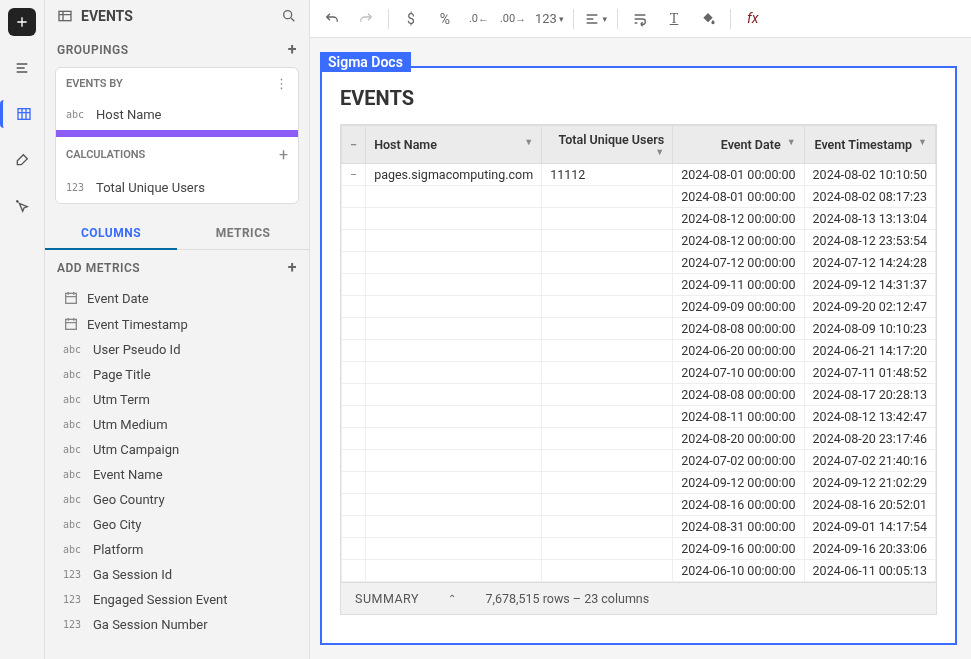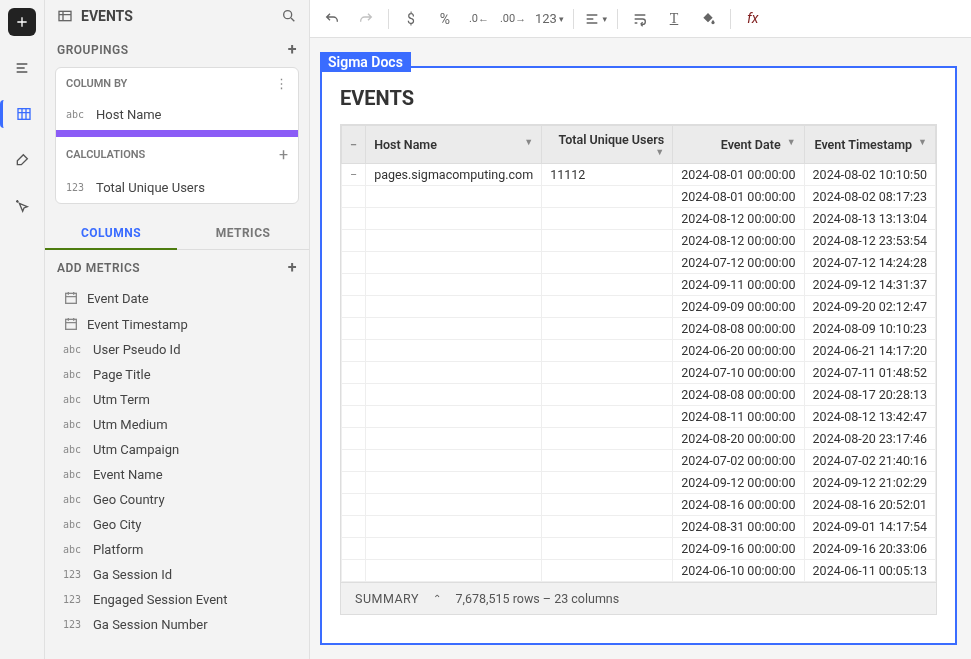--- a/index.html
+++ b/index.html
@@ -94,7 +94,7 @@
 
   <div class="card">
     <div class="card-row" style="justify-content:space-between">
-      <span style="font-size:11px;color:#777;font-weight:600">COLUMN BY</span>
+      <span style="font-size:11px;color:#777;font-weight:600">EVENTS BY</span>
       <span style="color:#888">⋮</span>
     </div>
     <div class="card-row">

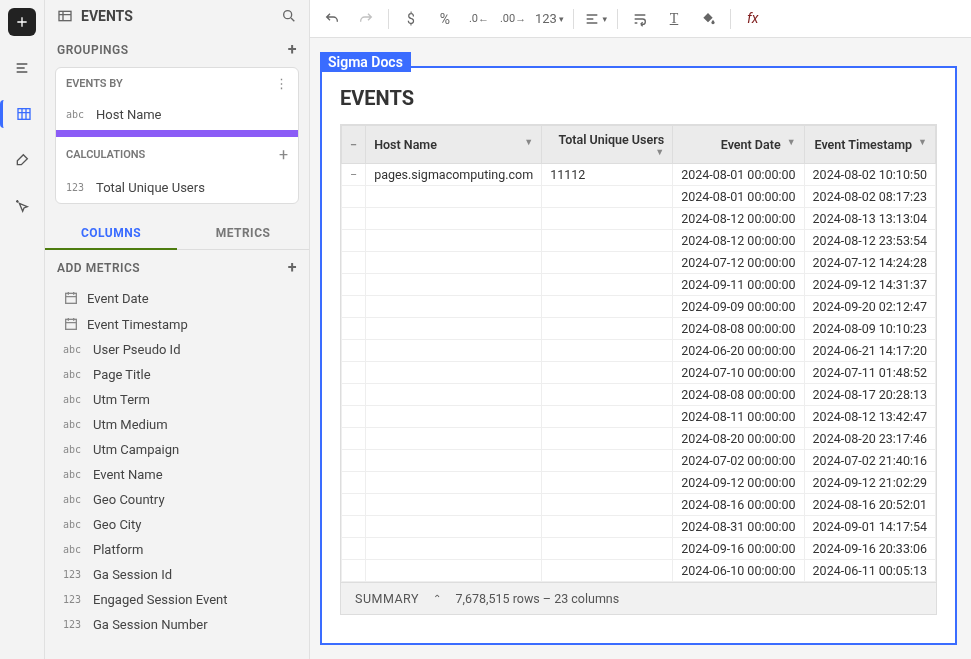--- a/index.html
+++ b/index.html
@@ -18,7 +18,7 @@
 .type-ico{font-size:10px;color:#888;width:22px;text-align:left;font-family:monospace}
 .tabs{display:flex;border-bottom:1px solid #ddd;margin-top:6px}
 .tab{flex:1;text-align:center;padding:8px 0;font-size:12px;font-weight:700;letter-spacing:.5px;color:#777;cursor:pointer}
-.tab.active{color:#3a6cff;border-bottom:2px solid #4d7c0f;margin-bottom:-1px}
+.tab.active{color:#3a6cff;border-bottom:2px solid #0369a1;margin-bottom:-1px}
 .list{overflow:auto;flex:1}
 .list-item{display:flex;align-items:center;padding:5px 12px 5px 18px;gap:8px;cursor:default}
 .main{flex:1;display:flex;flex-direction:column}

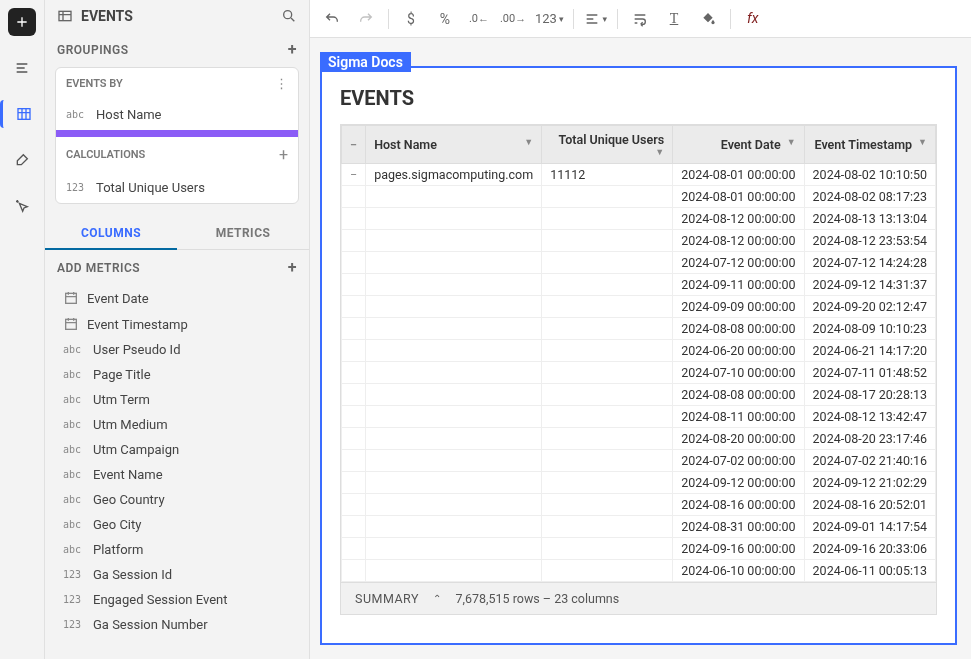--- a/index.html
+++ b/index.html
@@ -37,7 +37,7 @@
 .tbl td{border:1px solid #eee;padding:3px 8px;white-space:nowrap}
 .tbl td.r{}
 .fold{width:22px;text-align:center;color:#888}
-.summary{background:#f1f1f1;border-top:1px solid #ddd;padding:8px 14px;font-size:12.5px;color:#555;display:flex;align-items:center;gap:14px}
+.summary{background:#f1f1f1;border-top:1px solid #ddd;padding:8px 14px;font-size:12.5px;color:#555;display:flex;align-items:center;gap:29px}
 .fx{flex:1;padding-left:6px;color:#7f1d1d;font-style:italic;font-family:serif}
 svg{width:16px;height:16px}
 </style>

